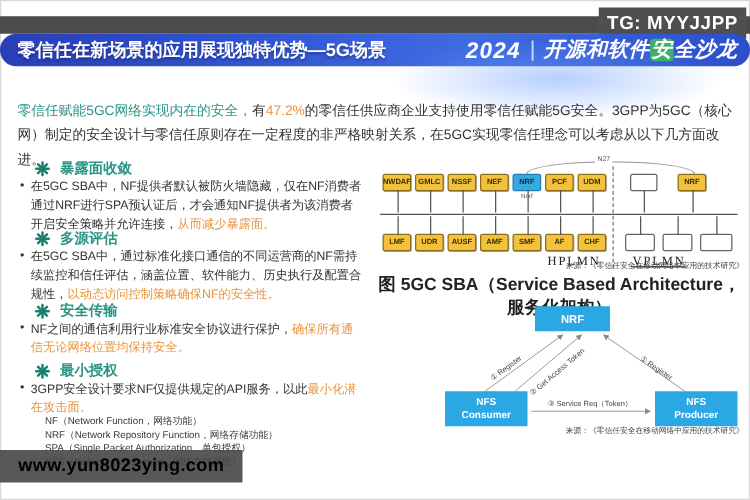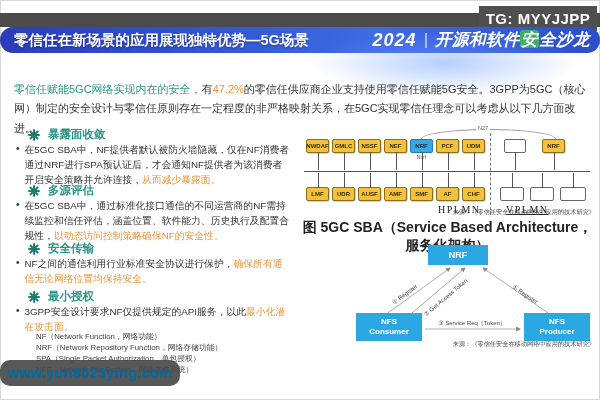--- a/index.html
+++ b/index.html
@@ -46,9 +46,9 @@
 
   
   .footnotes{position:absolute;left:36px;top:331px;font-size:7.8px;line-height:1.42;color:#3c3c3c;}
-  .watermark{position:absolute;left:0;top:360px;width:180px;height:26px;background:rgba(70,70,70,.9);
-             color:#0369a1;font-weight:bold;font-size:14.5px;display:flex;align-items:center;
-             justify-content:center;letter-spacing:.3px;border-radius:10px;}
+  .watermark{position:absolute;left:0;top:360px;width:194px;height:26px;background:rgba(70,70,70,.9);
+             color:#000000;font-weight:bold;font-size:14.5px;display:flex;align-items:center;
+             justify-content:center;letter-spacing:.3px;}
 
   
   .sba{position:absolute;left:300px;top:131px;width:295px;height:96px;}

